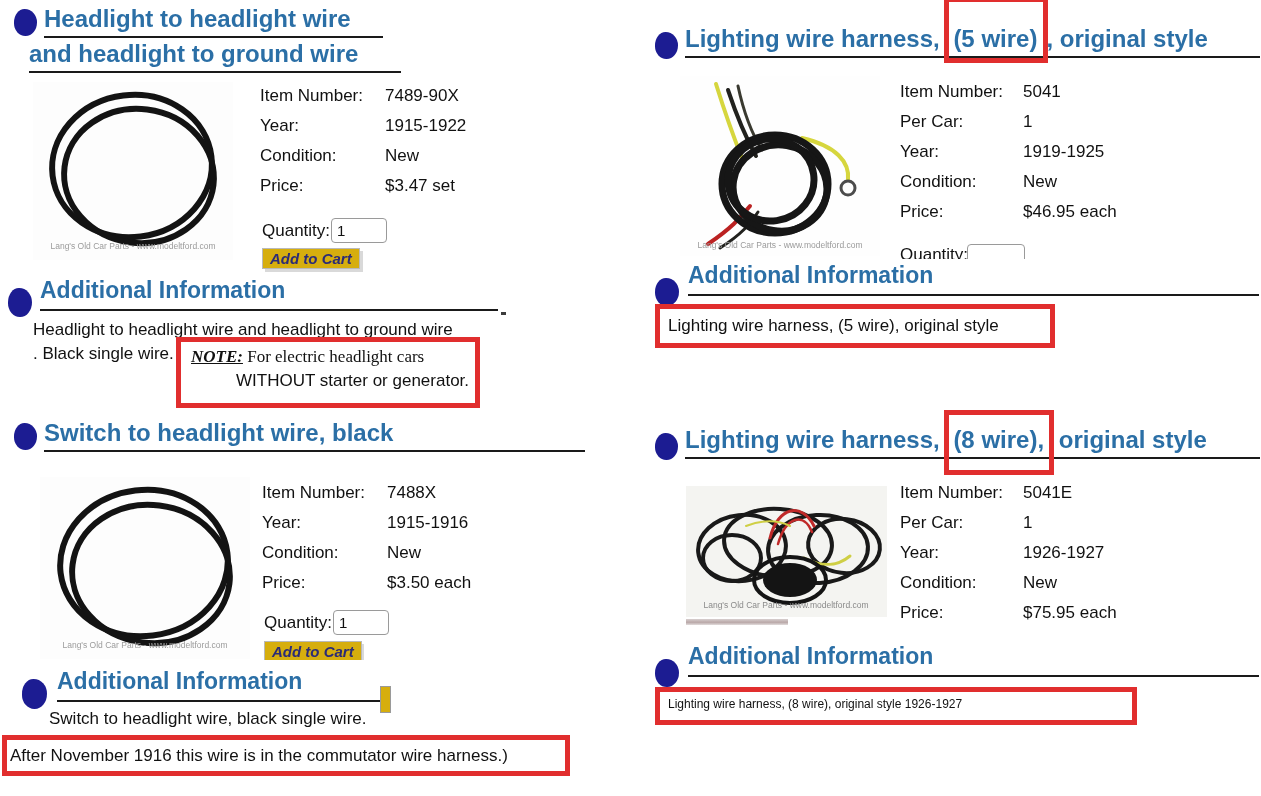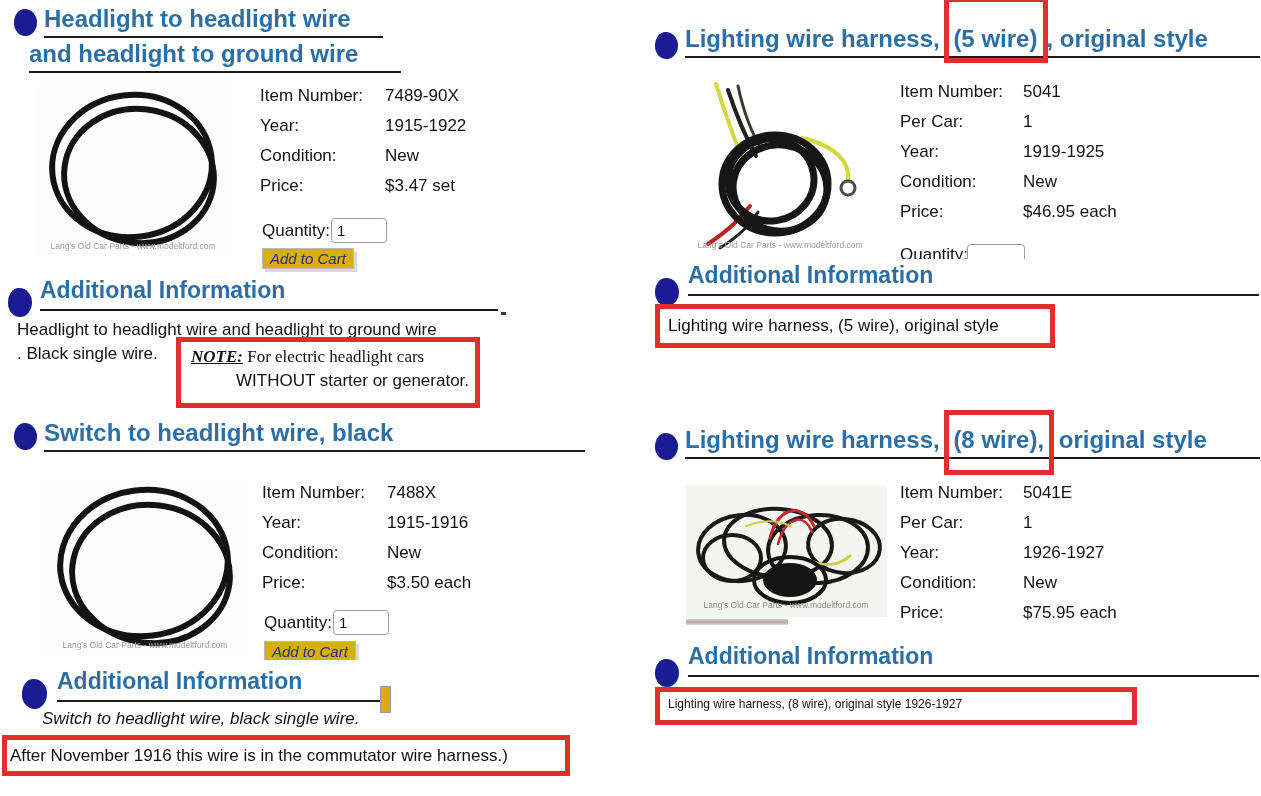--- a/index.html
+++ b/index.html
@@ -64,7 +64,7 @@
     background: var(--cart-gold);
     color: var(--cart-text);
     font-family: inherit;
-    font-weight: normal;
+    font-weight: bold;
     font-style: italic;
     font-size: 15px;
     border: 1px solid #b9b9b9;

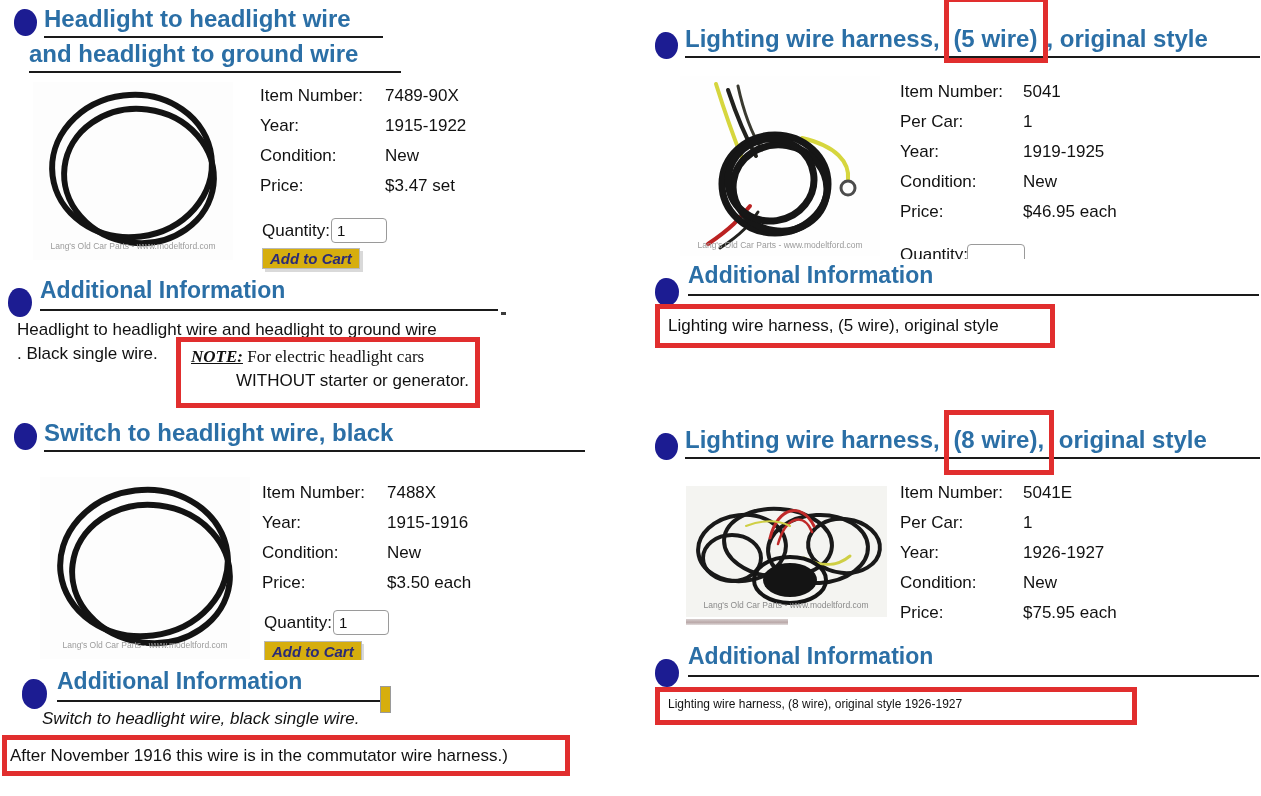--- a/index.html
+++ b/index.html
@@ -80,7 +80,7 @@
     border: 5px solid var(--annotation-red);
     background: transparent;
   }
-  .infotext { position: absolute; font-size: 17px; color: #111; white-space: nowrap; }
+  .infotext { position: absolute; font-size: 17px; color: #111; white-space: nowrap; margin-left: 16px; }
   .title-box-a { 
     border: 5px solid var(--annotation-red);
     padding: 23px 6px 6px 4px;

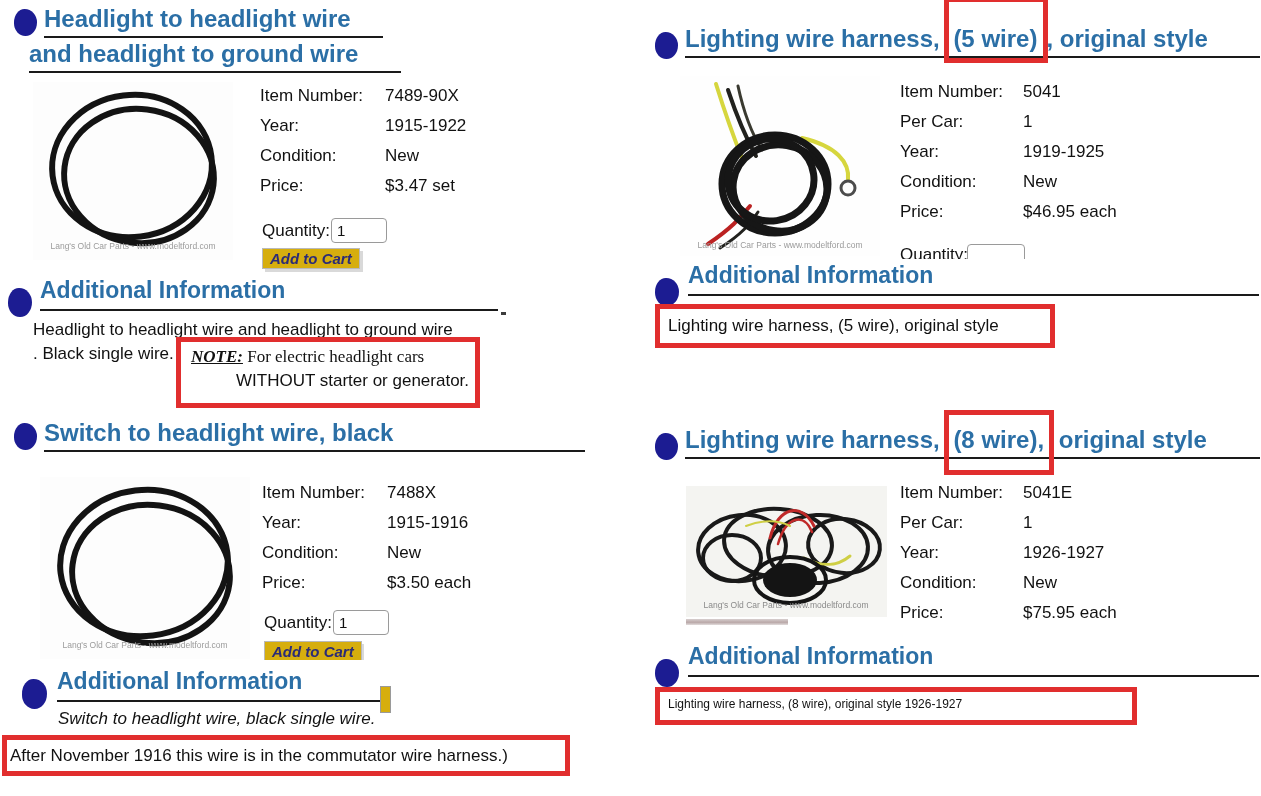--- a/index.html
+++ b/index.html
@@ -210,7 +210,7 @@
   <div class="aihead" style="left:57px; top:668px; width:323px;">Additional Information</div>
   <div class="yellowbar" style="left:380px; top:686px; width:11px; height:27px;"></div>
 
-  <div class="infotext" style="left:42px; top:709px;font-style:italic;">Switch to headlight wire, black single wire.</div>
+  <div class="infotext" style="left:33px; top:709px;">Switch to headlight wire, black single wire.</div>
 
   <div class="redbox" style="left:2px; top:735px; width:568px; height:41px;">
     <div style="font-size:17px; color:#111; padding:6px 0 0 3px; white-space:nowrap;">After November 1916 this wire is in the commutator wire harness.)</div>

